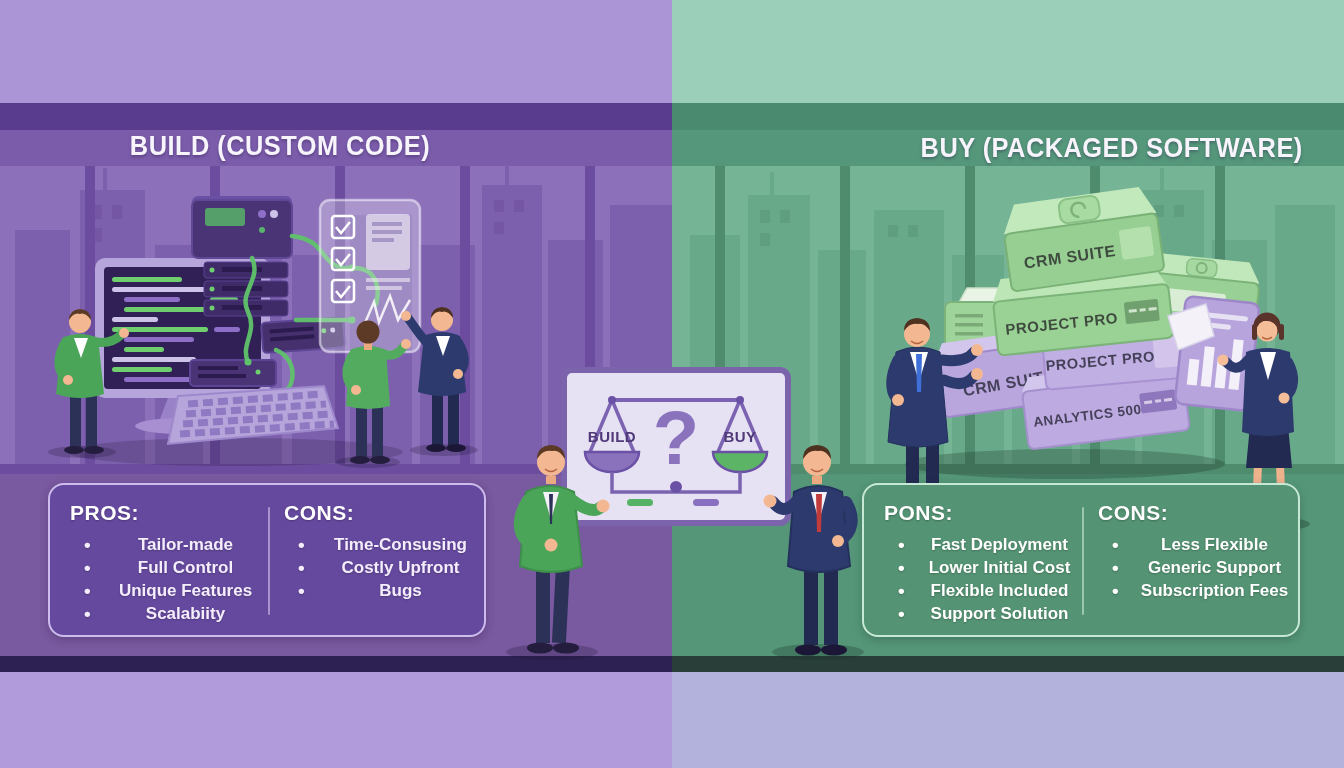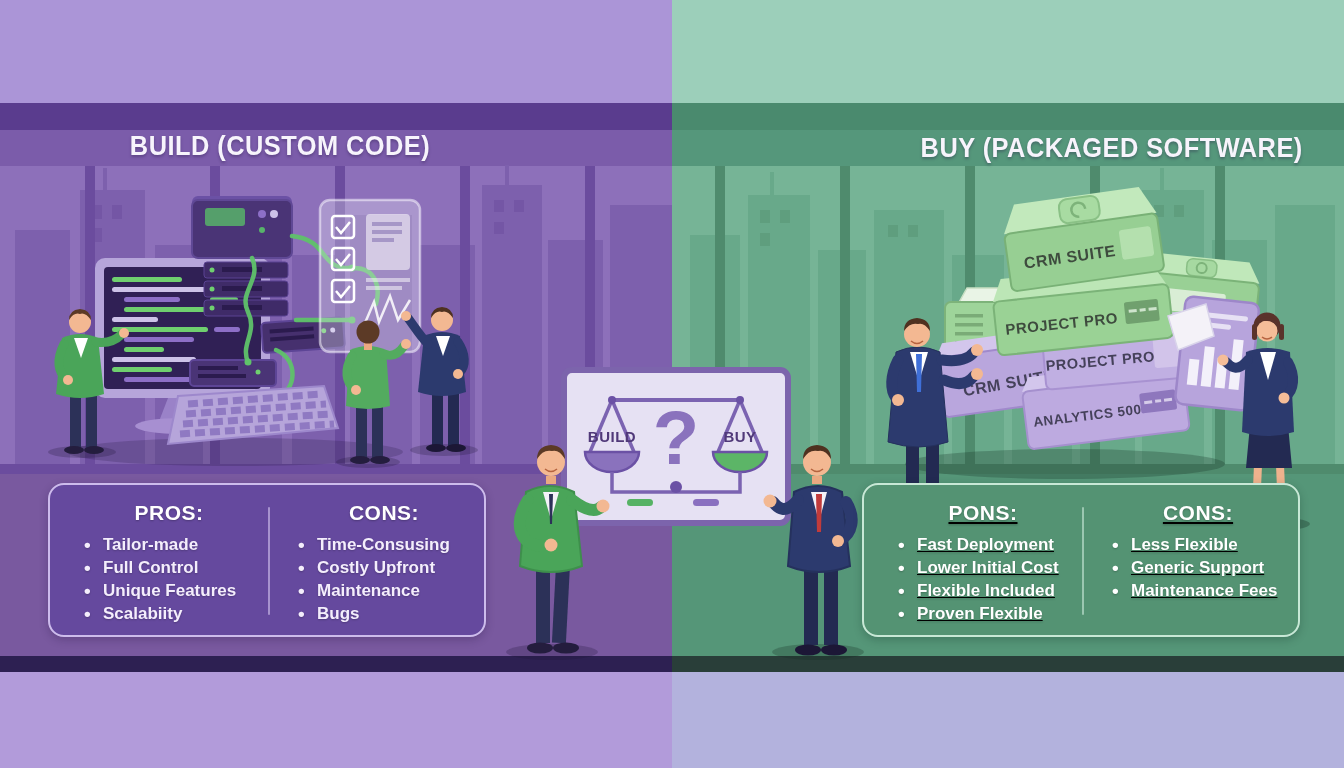--- a/index.html
+++ b/index.html
@@ -50,7 +50,7 @@
   #panel-buy  .divider{background:rgba(214,242,227,.55);}
   .panel h3{
     margin:2px 0 8px 0;font-size:21px;letter-spacing:.5px;color:#ffffff;
-    font-weight:700;text-shadow:0 1px 2px rgba(0,0,0,.25);text-align:center;
+    font-weight:700;text-shadow:0 1px 2px rgba(0,0,0,.25);
   }
   .panel ul{list-style:none;margin:0;padding:0;}
   .panel li{

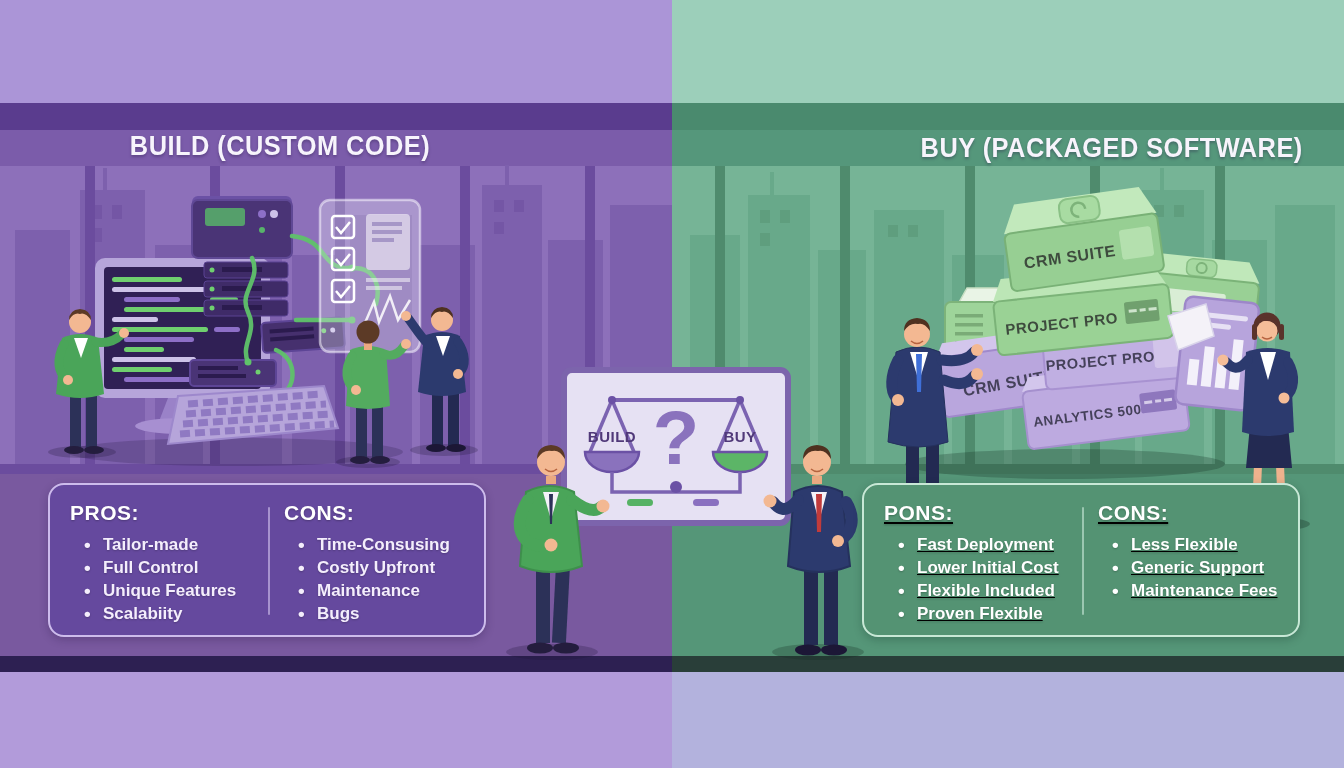--- a/index.html
+++ b/index.html
@@ -42,7 +42,7 @@
   #panel-build{left:48px;top:483px;background:#65499e;border:2px solid #cdbcec;
     box-shadow:0 3px 8px rgba(30,15,60,.25);}
   #panel-buy{left:862px;top:483px;background:#54947200;background:#549373;border:2px solid #c8e8d6;
-    box-shadow:0 3px 8px rgba(10,40,30,.25);text-decoration:underline;}
+    box-shadow:0 3px 8px rgba(10,40,30,.25);}
   .panel .col{flex:1;min-width:0;}
   .panel .col.first{max-width:198px;}
   .panel .divider{width:2px;margin:8px 14px 8px 0;border-radius:2px;}

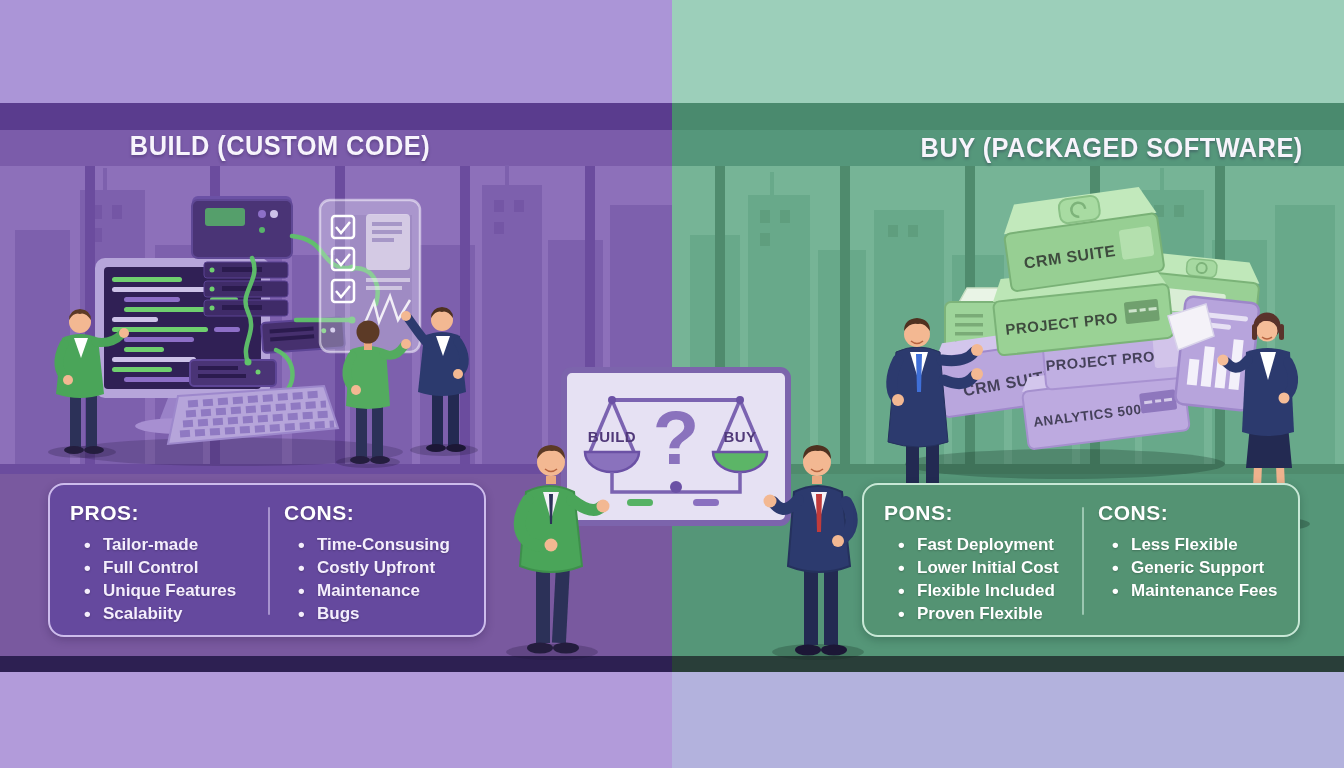--- a/index.html
+++ b/index.html
@@ -57,6 +57,7 @@
     position:relative;padding-left:33px;font-size:17px;font-weight:700;
     line-height:23px;color:#f4eefc;text-shadow:0 1px 2px rgba(0,0,0,.22);
     white-space:nowrap;
+    text-align:center;
   }
   #panel-buy li{color:#ffffff;}
   .panel li::before{content:"\2022";position:absolute;left:14px;top:0;font-size:19px;}

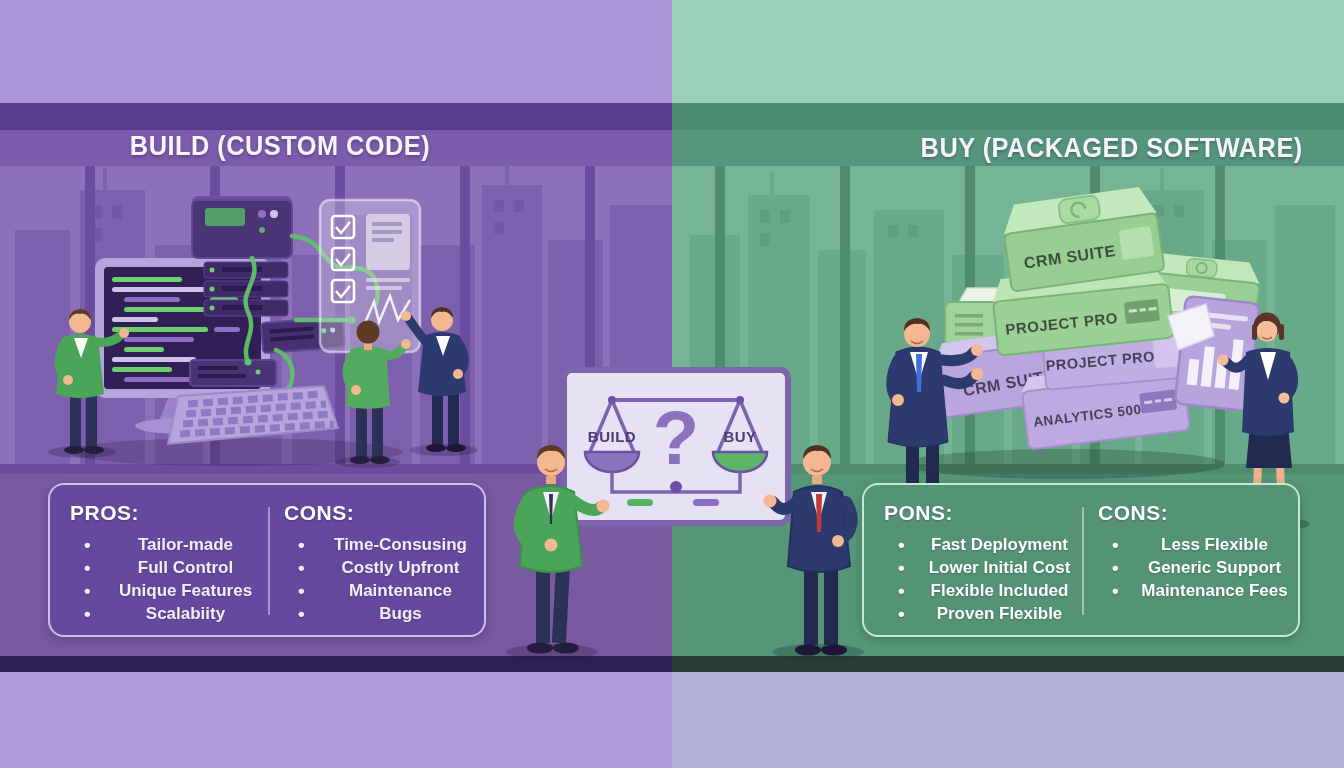--- a/index.html
+++ b/index.html
@@ -506,7 +506,6 @@
       <ul>
         <li>Time-Consusing</li>
         <li>Costly Upfront</li>
-        <li>Maintenance</li>
         <li>Bugs</li>
       </ul>
     </div>

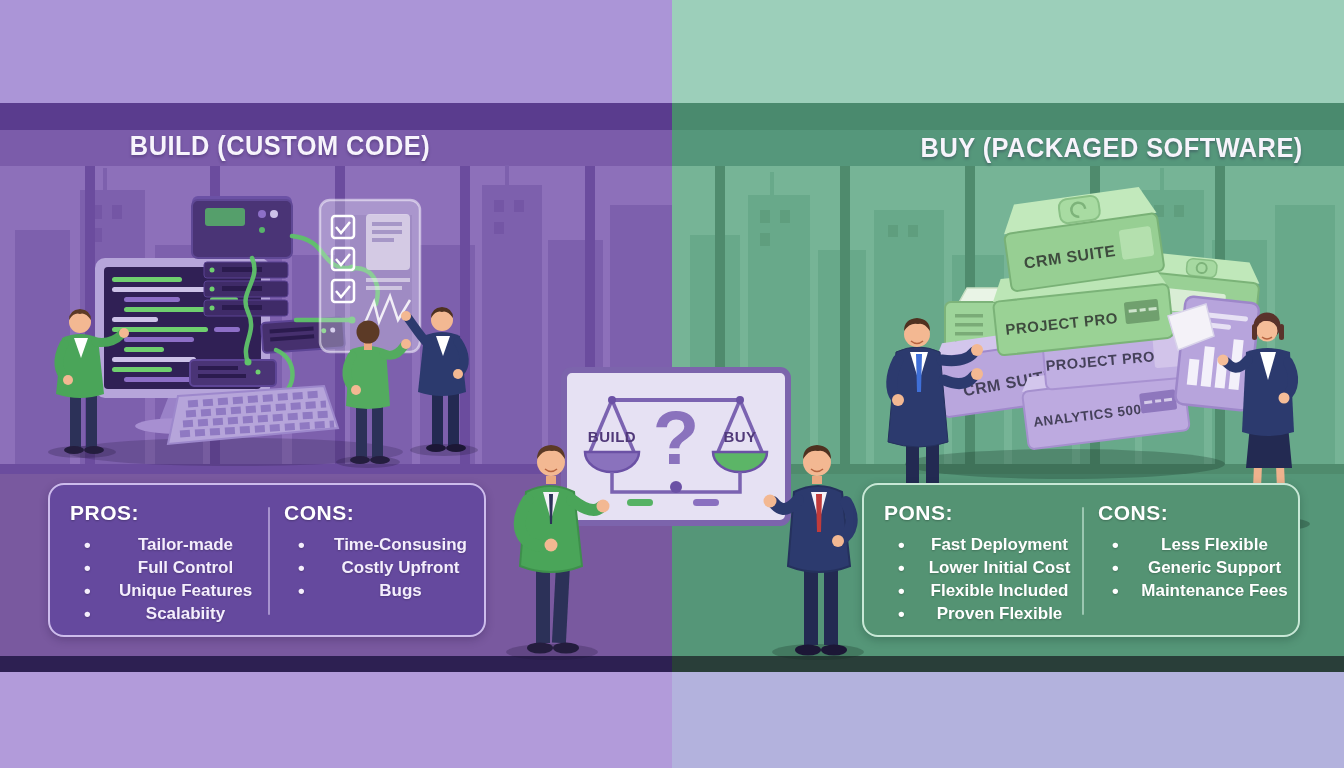--- a/index.html
+++ b/index.html
@@ -527,7 +527,7 @@
       <ul>
         <li>Less Flexible</li>
         <li>Generic Support</li>
-        <li>Maintenance Fees</li>
+        <li>Subscription Fees</li>
       </ul>
     </div>
   </div>

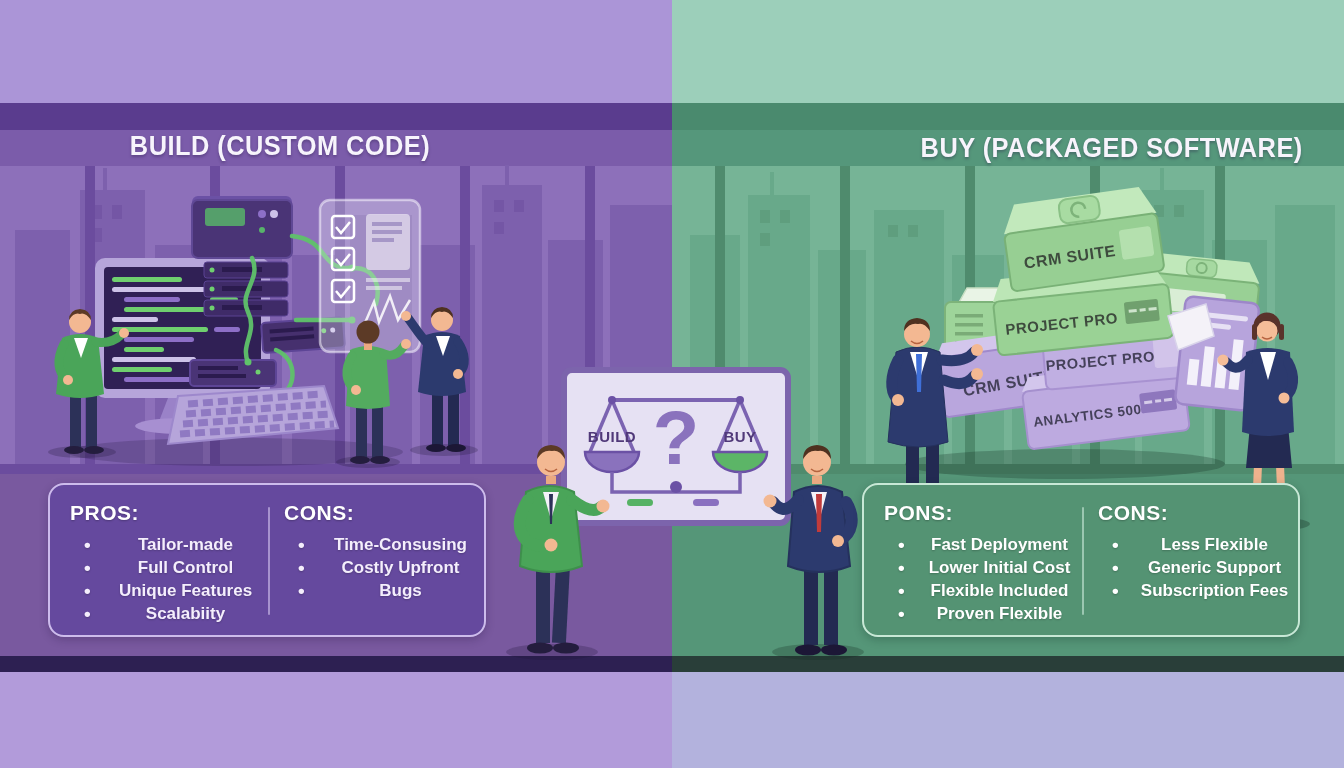--- a/index.html
+++ b/index.html
@@ -518,7 +518,7 @@
         <li>Fast Deployment</li>
         <li>Lower Initial Cost</li>
         <li>Flexible Included</li>
-        <li>Proven Flexible</li>
+        <li>Support Solution</li>
       </ul>
     </div>
     <div class="divider"></div>

